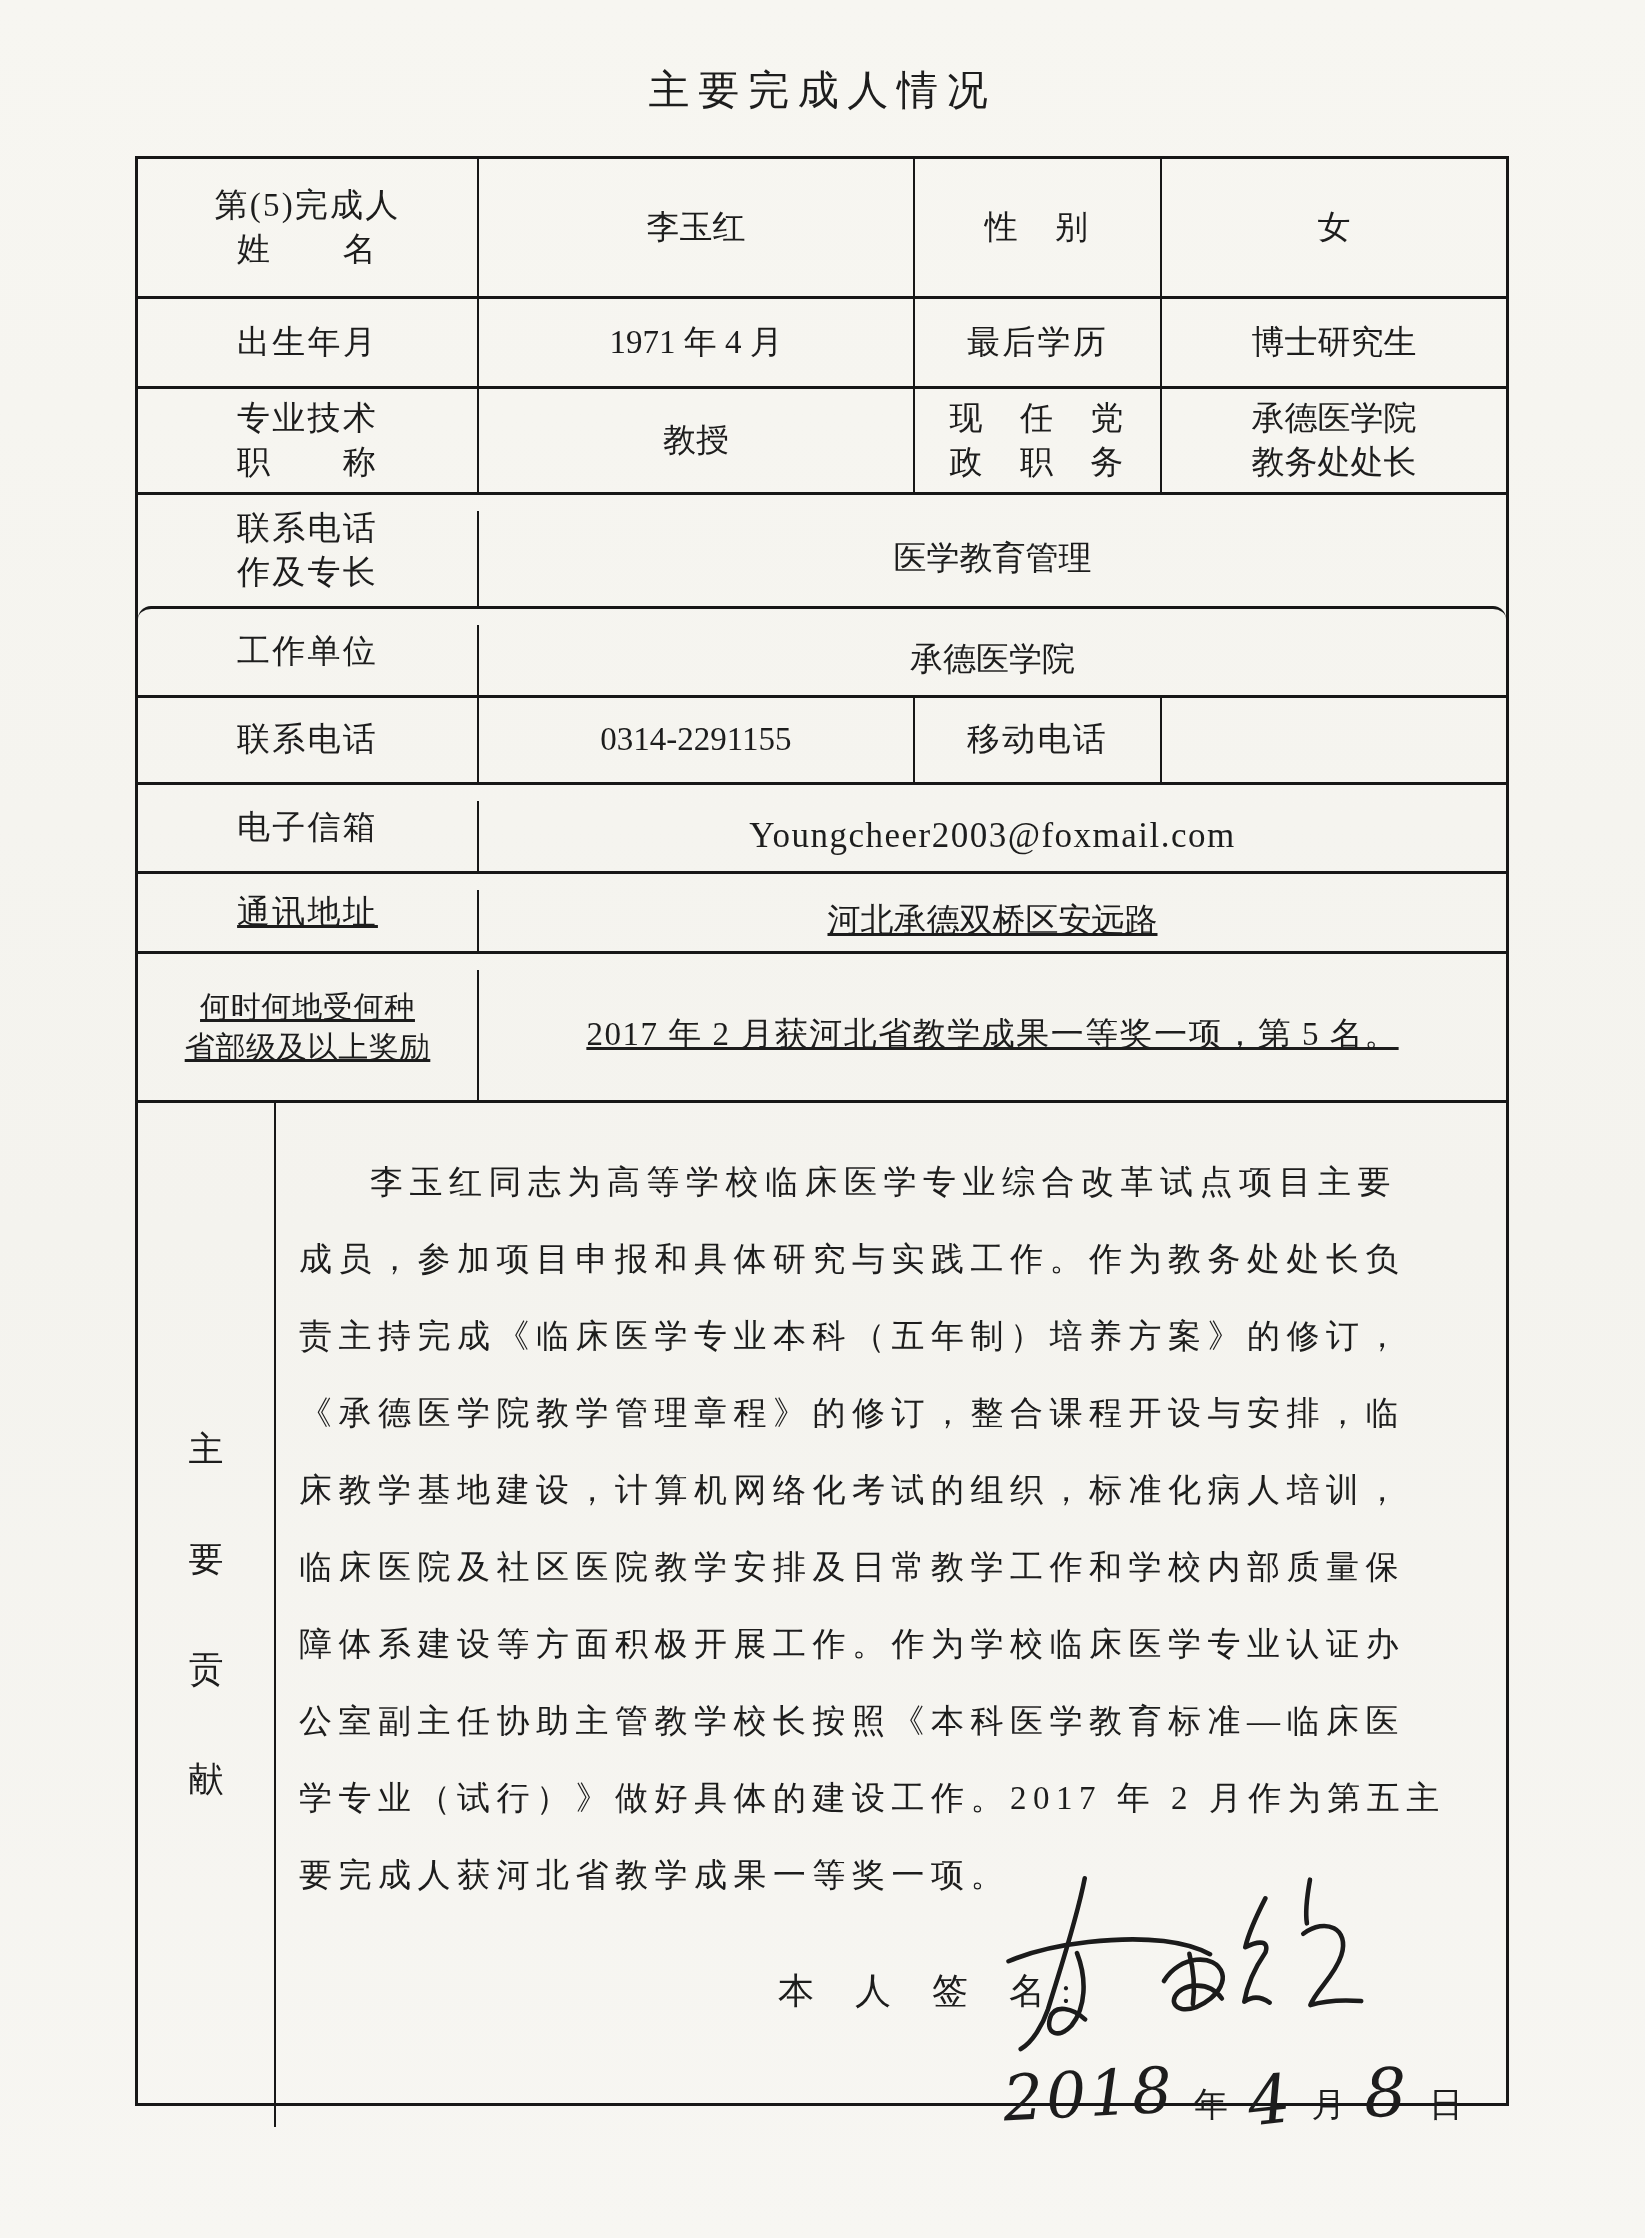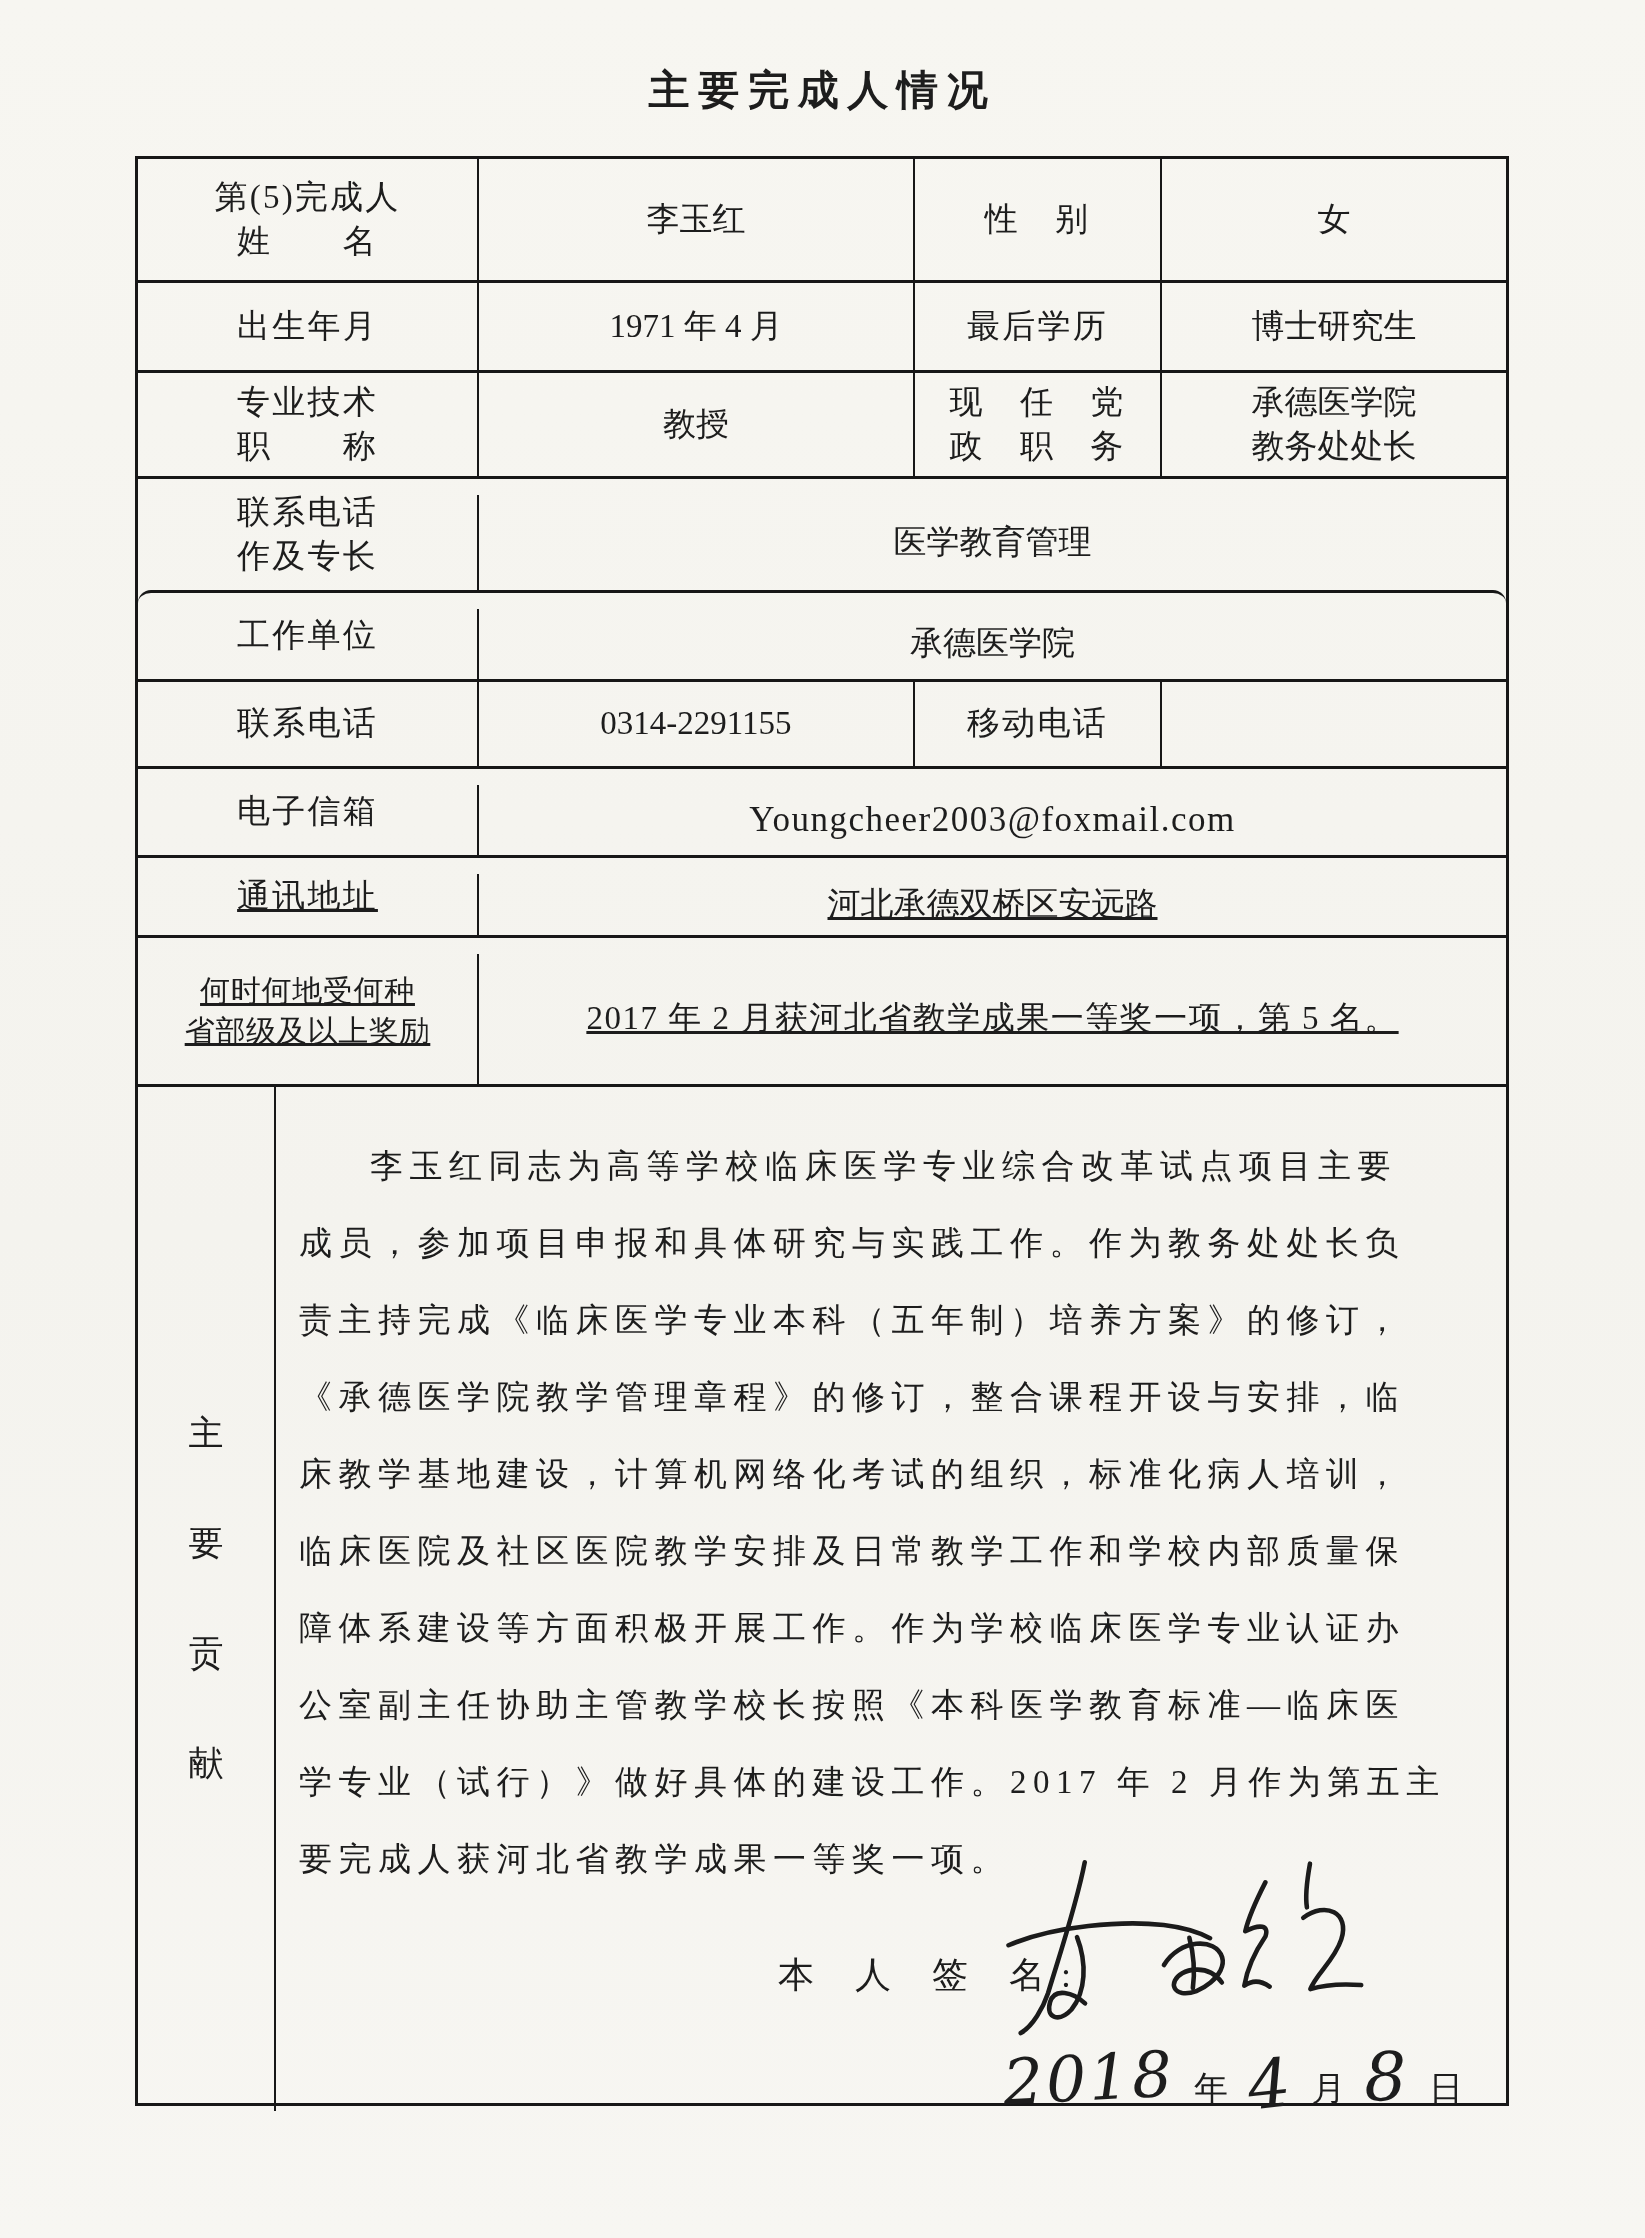--- a/index.html
+++ b/index.html
@@ -12,7 +12,7 @@
   }
   .title{
     position:absolute;top:63px;left:0;width:100%;margin:0;
-    text-align:center;font-size:41px;font-weight:700;letter-spacing:8.7px;
+    text-align:center;font-size:41px;font-weight:400;letter-spacing:8.7px;
   }
   .tbl{
     position:absolute;left:135px;top:156px;width:1374px;height:1950px;

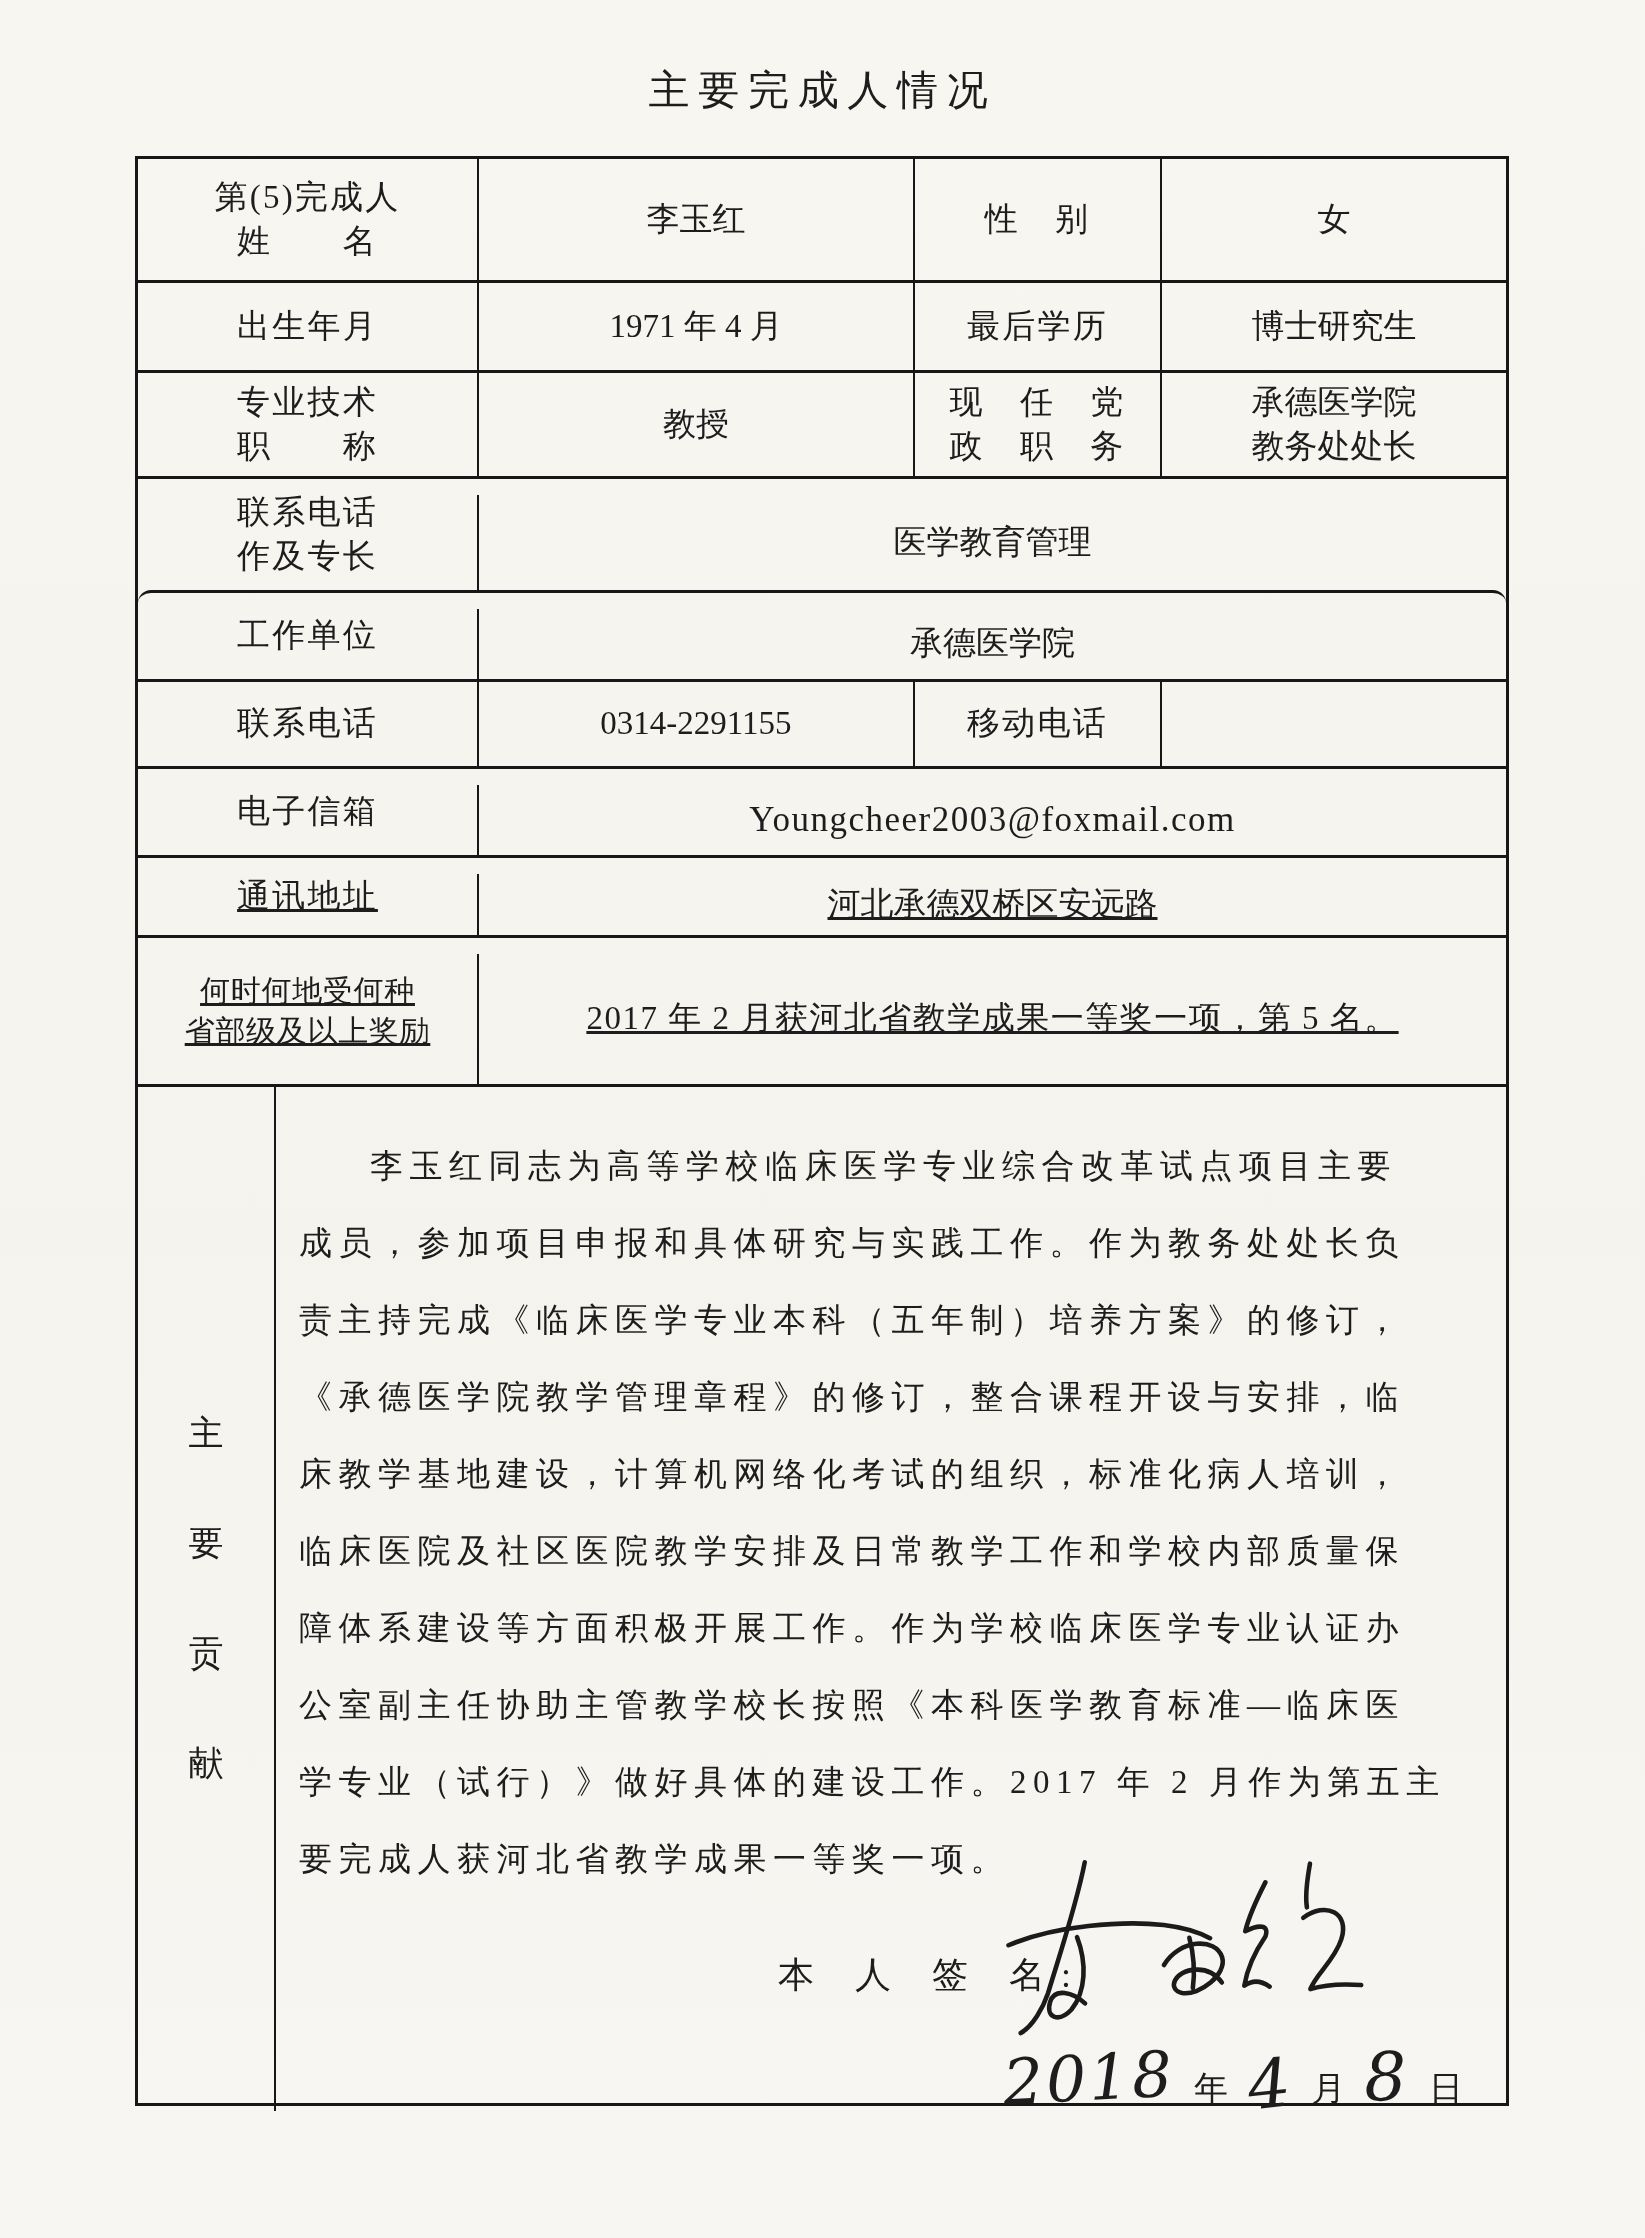--- a/index.html
+++ b/index.html
@@ -35,7 +35,7 @@
   .small-lbl{font-size:30px;letter-spacing:0.7px;}
   .email-val{font-size:35px;letter-spacing:1.5px;}
   .award-val{font-size:33px;letter-spacing:1.5px;}
-  .hr1{height:121px;} .hr2{height:90px;} .hr3{height:106px;} .hr4{height:114px;}
+  .hr1{height:137px;} .hr2{height:90px;} .hr3{height:106px;} .hr4{height:114px;}
   .hr5{height:89px;border-radius:13px;} .hr6{height:87px;} .hr7{height:89px;} .hr8{height:80px;text-decoration:underline;}
   .hr9{height:149px;text-decoration:underline;} .hr10{height:1027px;}
   

